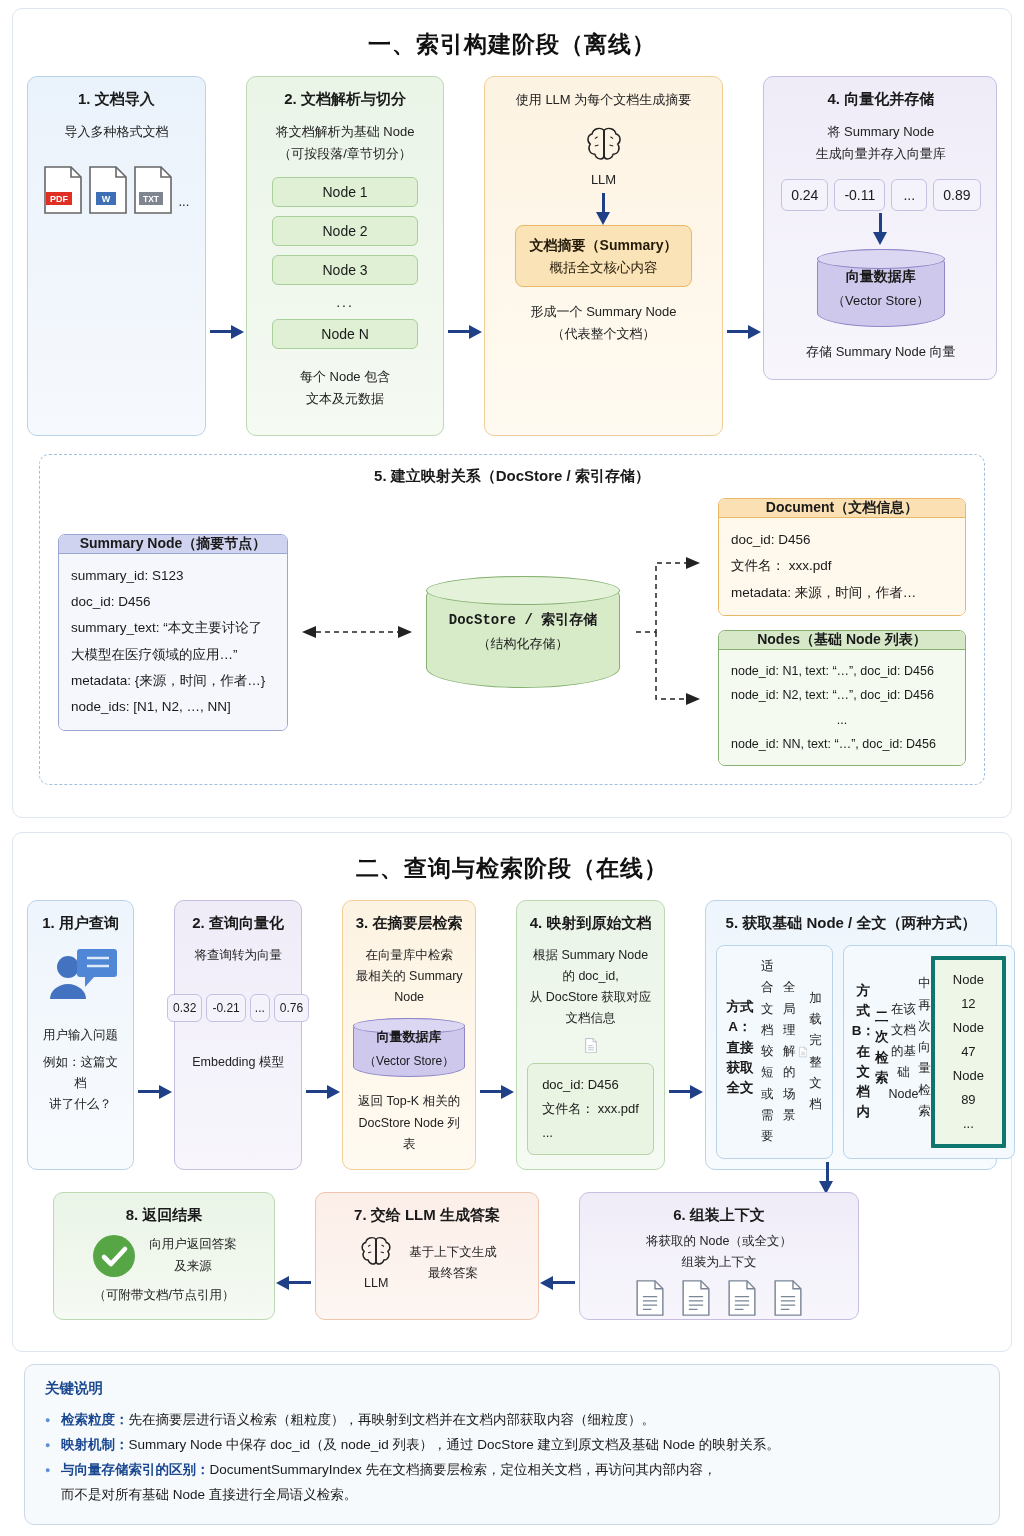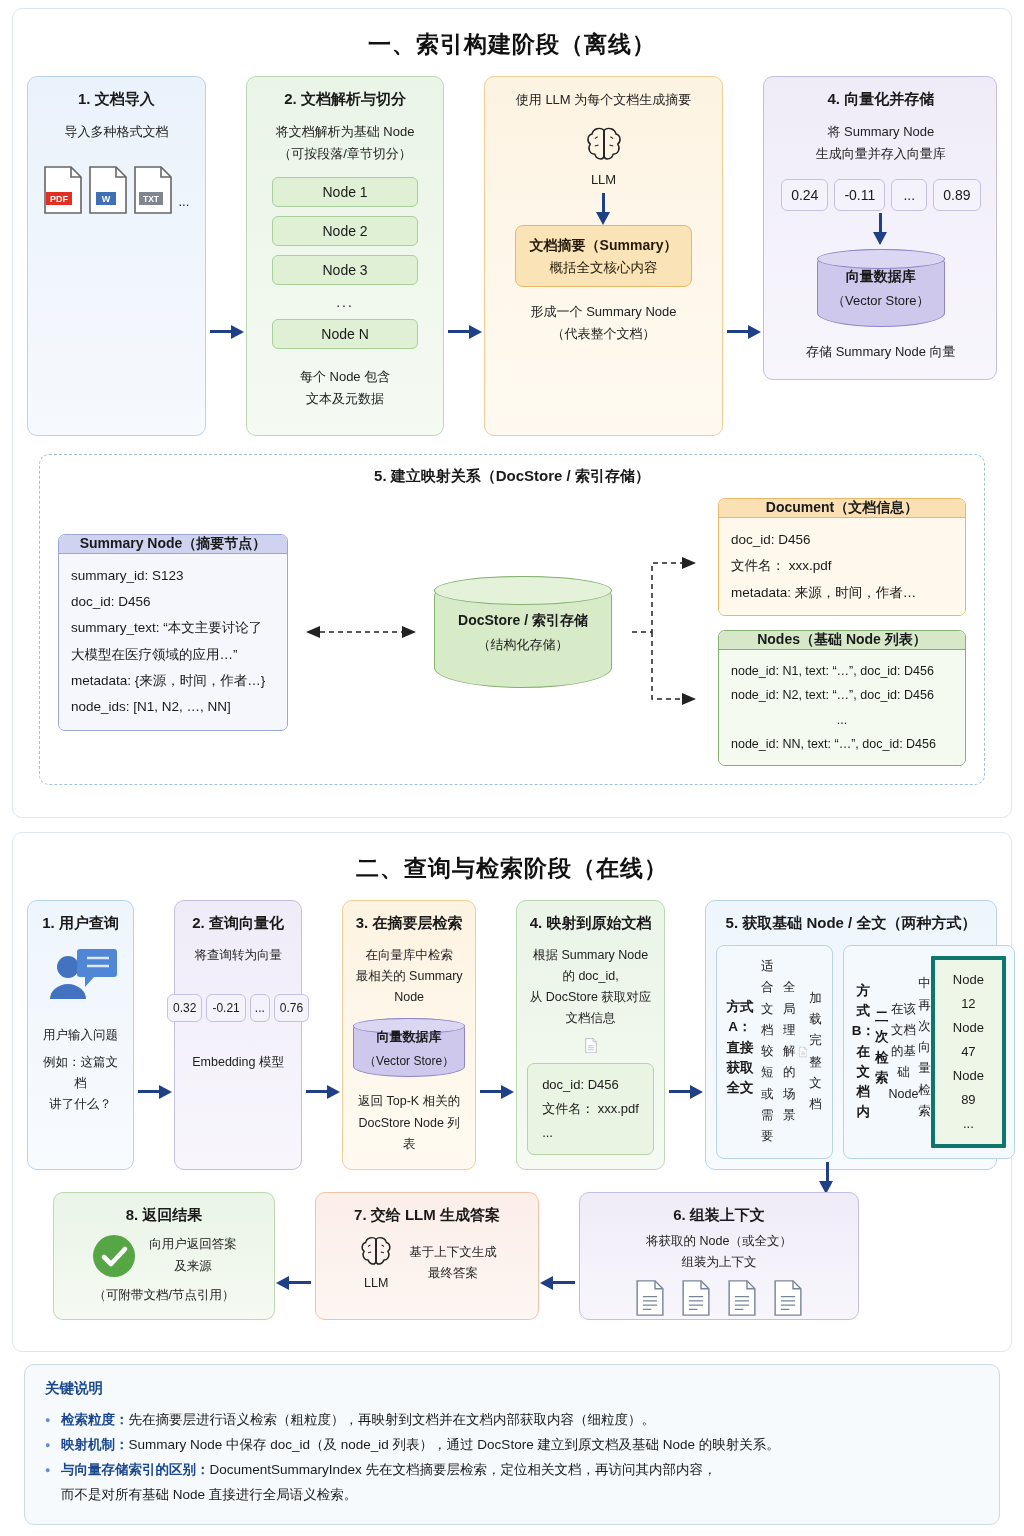--- a/index.html
+++ b/index.html
@@ -296,7 +296,7 @@
           <polygon points="110,10 96,4 96,16" fill="#222"></polygon>
         </svg>
 
-        <div class="cyl green" style="width:178px;height:112px;">
+        <div class="cyl green" style="width:194px;height:112px;font-family:Liberation Mono, monospace;">
           <div class="body">
             <div class="top"></div>
             <div class="label">

